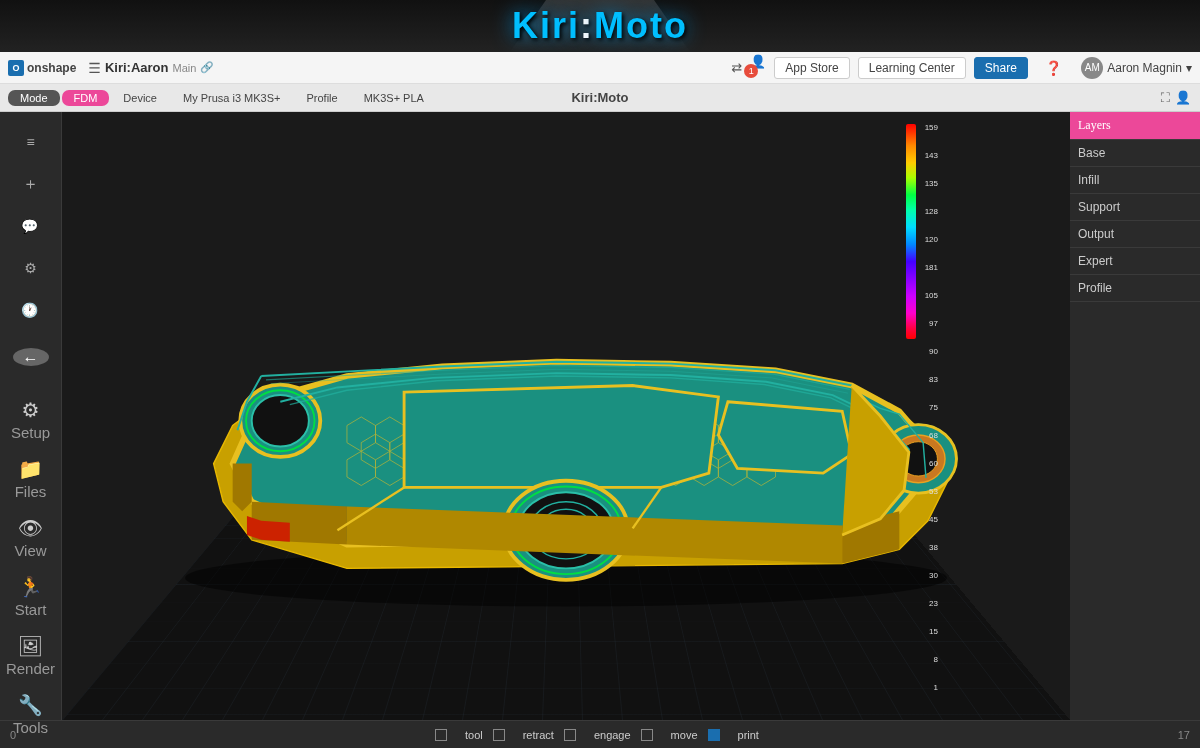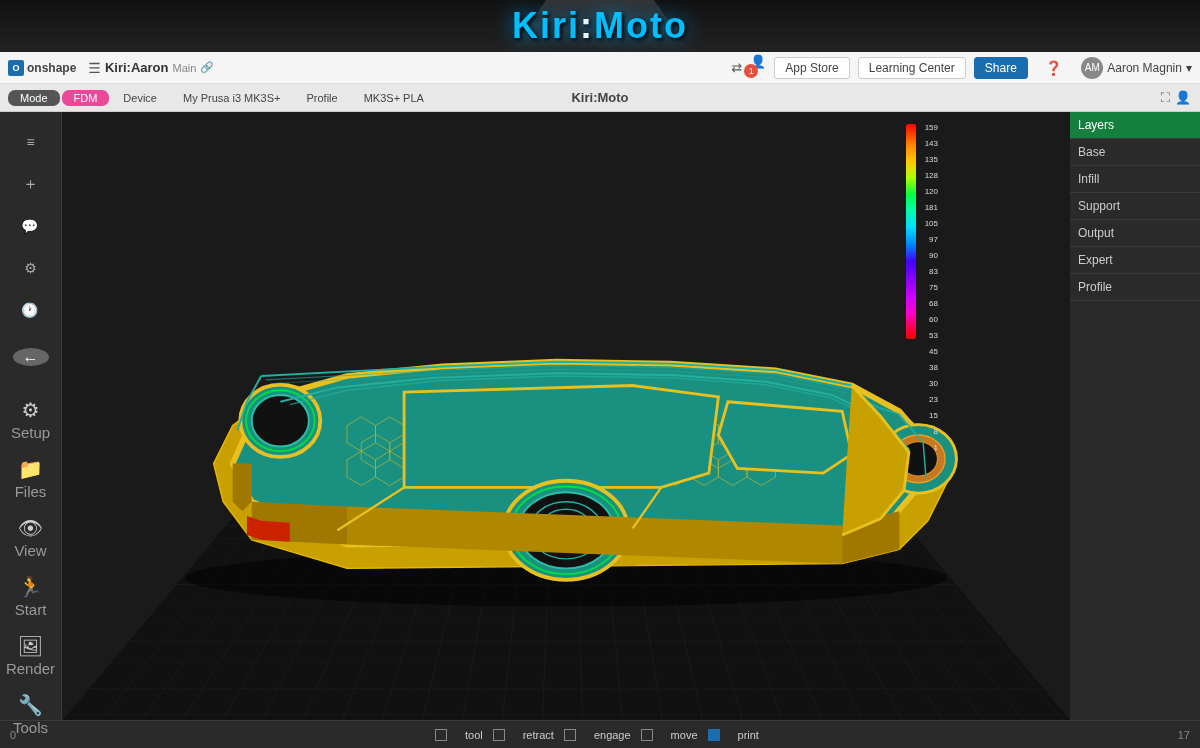--- a/index.html
+++ b/index.html
@@ -212,7 +212,7 @@
       width: 22px;
       display: flex;
       flex-direction: column;
-      gap: 4px;
+      gap: 16px;
       justify-content: center;
     }
     .layer-num {

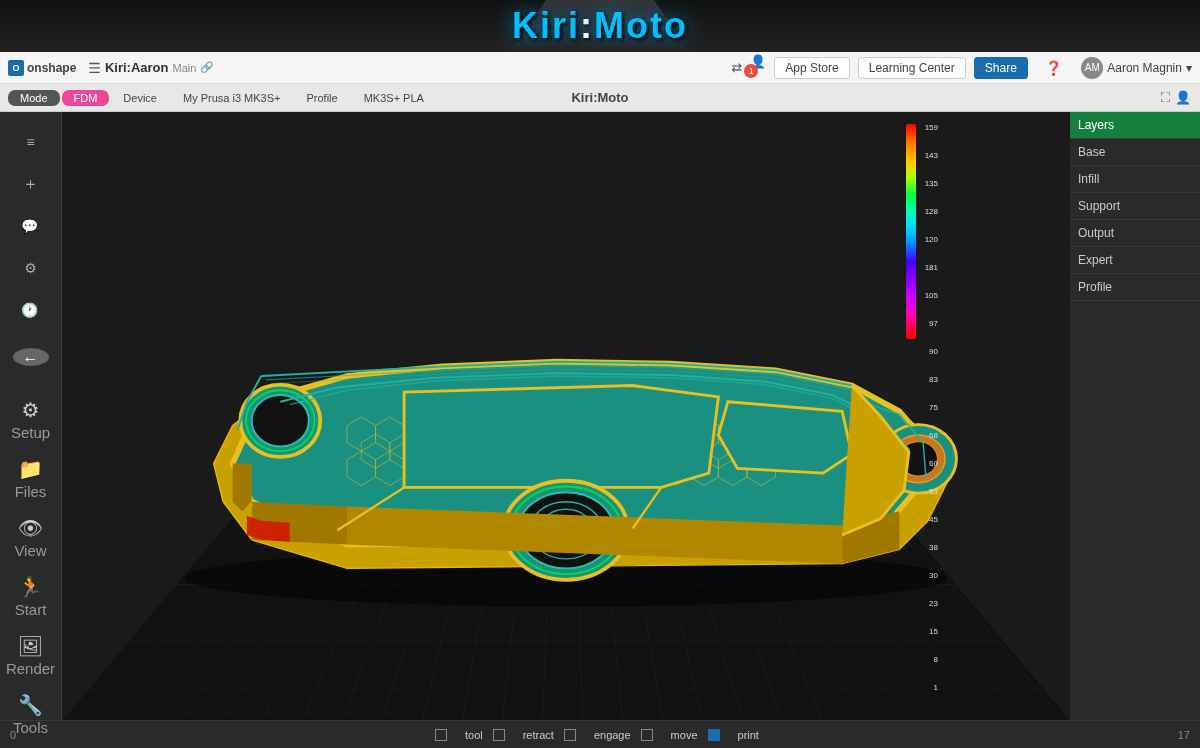--- a/index.html
+++ b/index.html
@@ -184,7 +184,7 @@
       border-left: none;
       border-top: none;
     }
-    .right-panel-btn.active { background: #15803d; color: white; }
+    .right-panel-btn.active { background: #ec4899; color: white; font-family: Liberation Serif, serif; }
 
     
     #statusbar {

